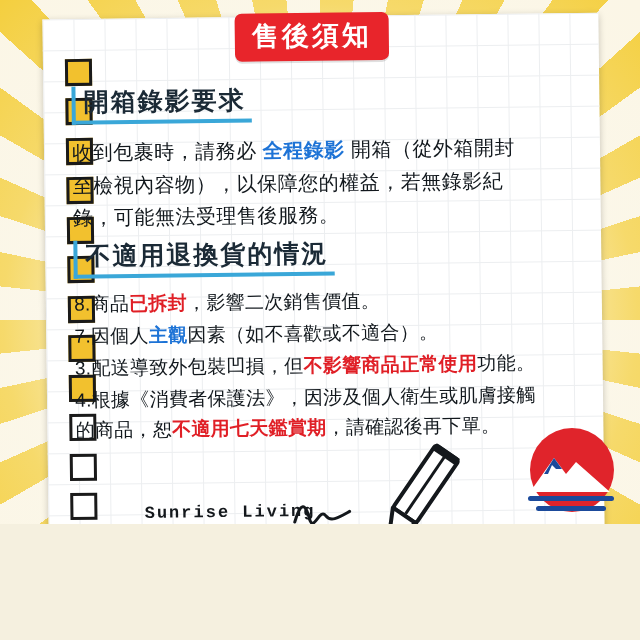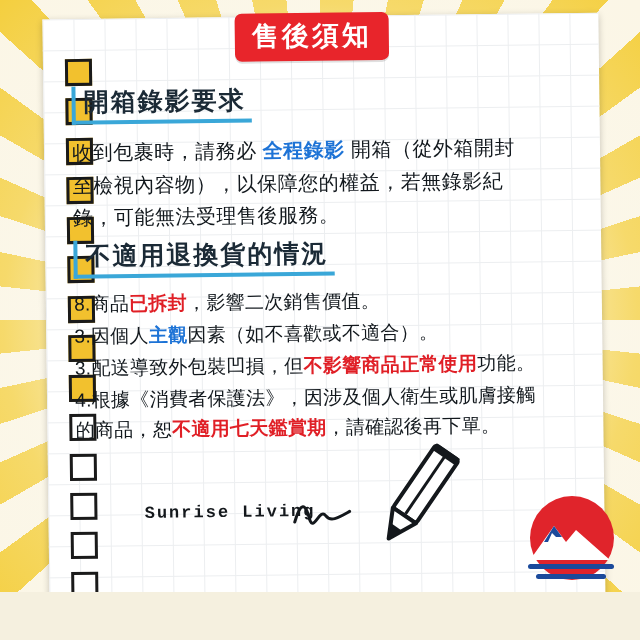--- a/index.html
+++ b/index.html
@@ -17,7 +17,7 @@
   #stage {
     position: relative;
     width: 640px;
-    height: 592px;
+    height: 524px;
     overflow: hidden;
     background: #fde047;
   }

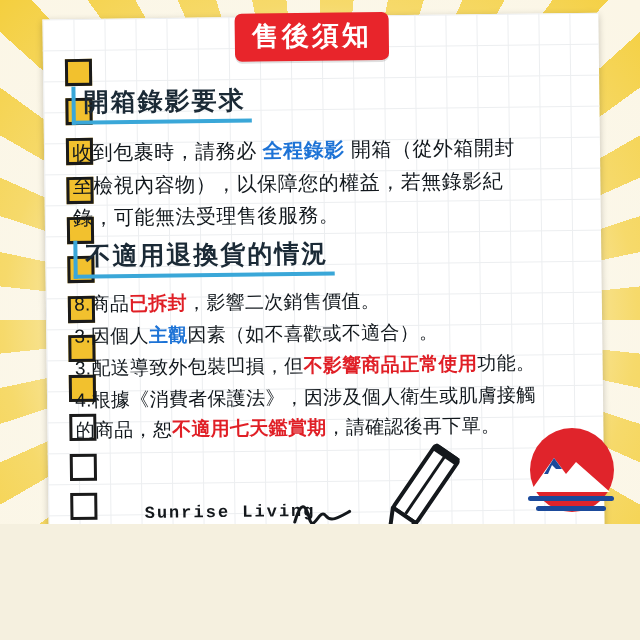--- a/index.html
+++ b/index.html
@@ -229,7 +229,7 @@
       <div class="section-head">不適用退換貨的情況</div>
       <ol class="rules">
         <li><span>8.商品</span><span class="hl-red">已拆封</span><span>，影響二次銷售價值。</span></li>
-        <li><span>3.因個人</span><span class="hl-blue">主觀</span><span>因素（如不喜歡或不適合）。</span></li>
+        <li><span>7.因個人</span><span class="hl-blue">主觀</span><span>因素（如不喜歡或不適合）。</span></li>
         <li><span>3.配送導致外包裝凹損，但</span><span class="hl-red">不影響商品正常使用</span><span>功能。</span></li>
         <li><span>4.根據《消費者保護法》，因涉及個人衛生或肌膚接觸的商品，恕</span><span class="hl-red">不適用七天鑑賞期</span><span>，請確認後再下單。</span></li>
       </ol>

